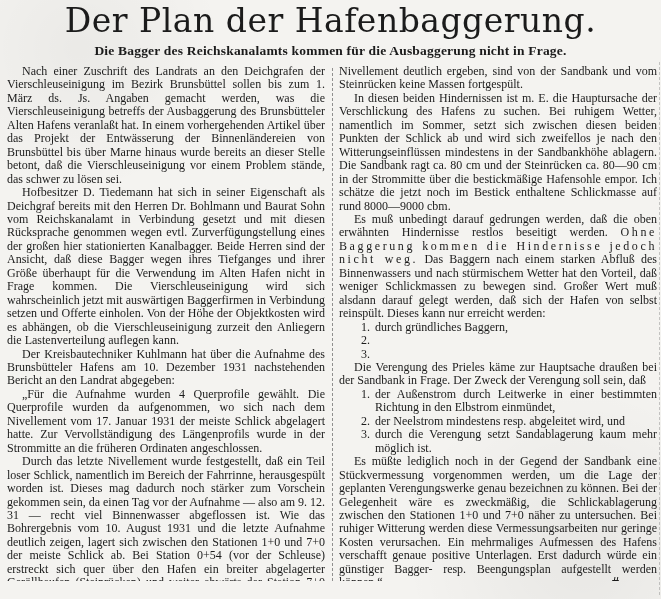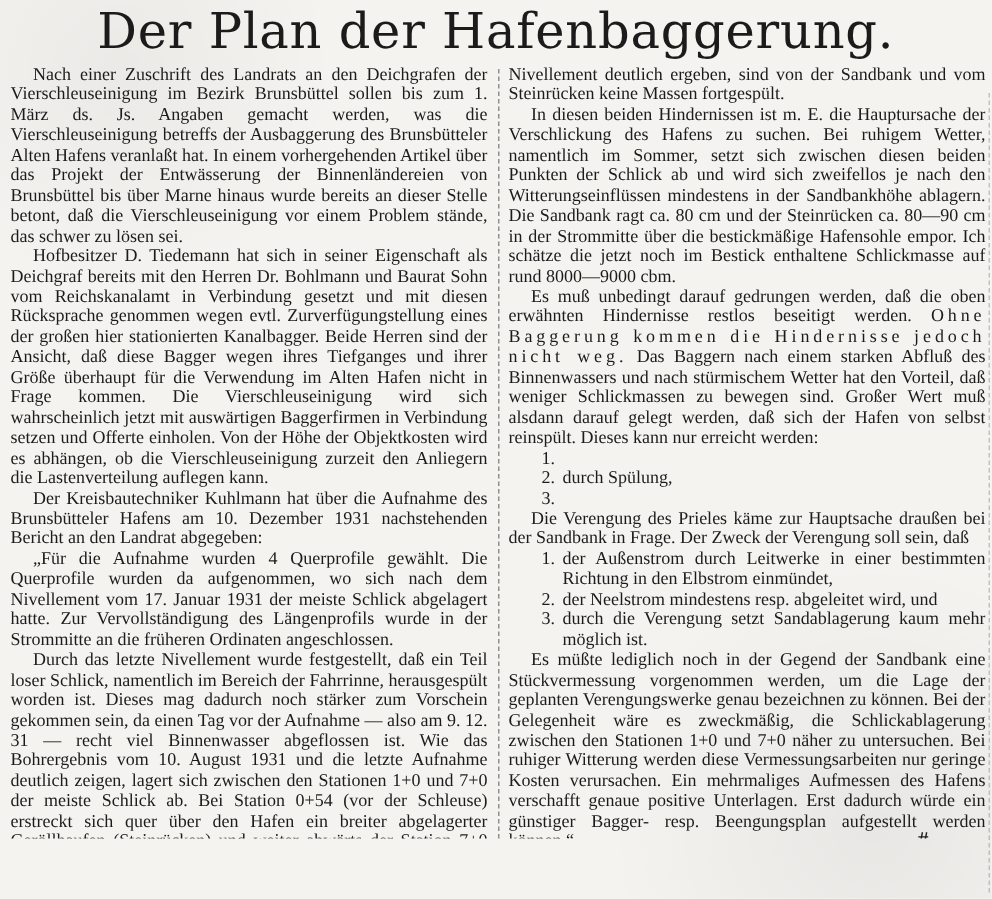--- a/index.html
+++ b/index.html
@@ -97,6 +97,7 @@
 
   <div class="masthead">
     <div class="masthead-title">Der Plan der Hafenbaggerung.</div>
+    <div class="masthead-subtitle">Die Bagger des Reichskanalamts kommen für die Ausbaggerung nicht in Frage.</div>
   </div>
 
   <div class="columns">

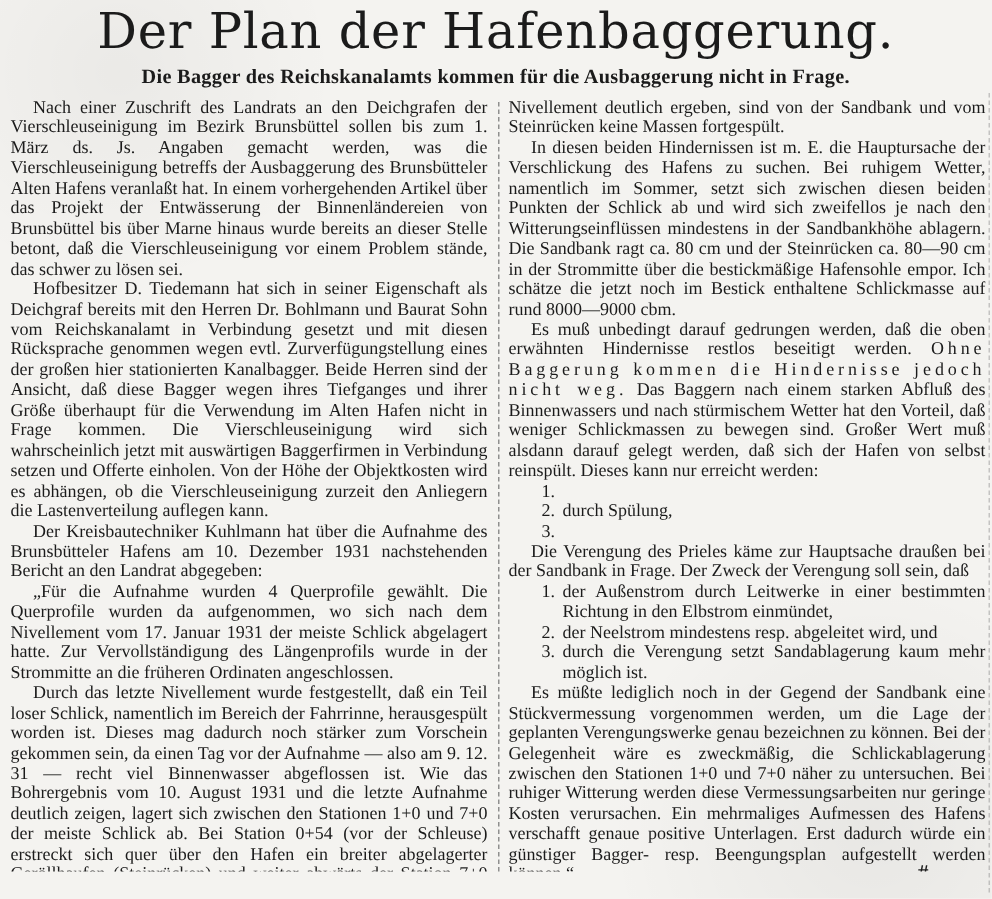--- a/index.html
+++ b/index.html
@@ -115,6 +115,7 @@
         <p class="para indent"><span class="">Es muß unbedingt darauf gedrungen werden, daß die oben erwähnten Hindernisse restlos beseitigt werden. </span><span class="spaced">Ohne Baggerung kommen die Hindernisse jedoch nicht weg.</span><span class=""> Das Baggern nach einem starken Abfluß des Binnenwassers und nach stürmischem Wetter hat den Vorteil, daß weniger Schlickmassen zu bewegen sind. Großer Wert muß alsdann darauf gelegt werden, daß sich der Hafen von selbst reinspült. Dieses kann nur erreicht werden:</span></p>
         <div class="list-item">
           <span class="num">1.</span>
+          <span class="li-text">durch gründliches Baggern,</span>
         </div>
         <div class="list-item">
           <span class="num">2.</span>

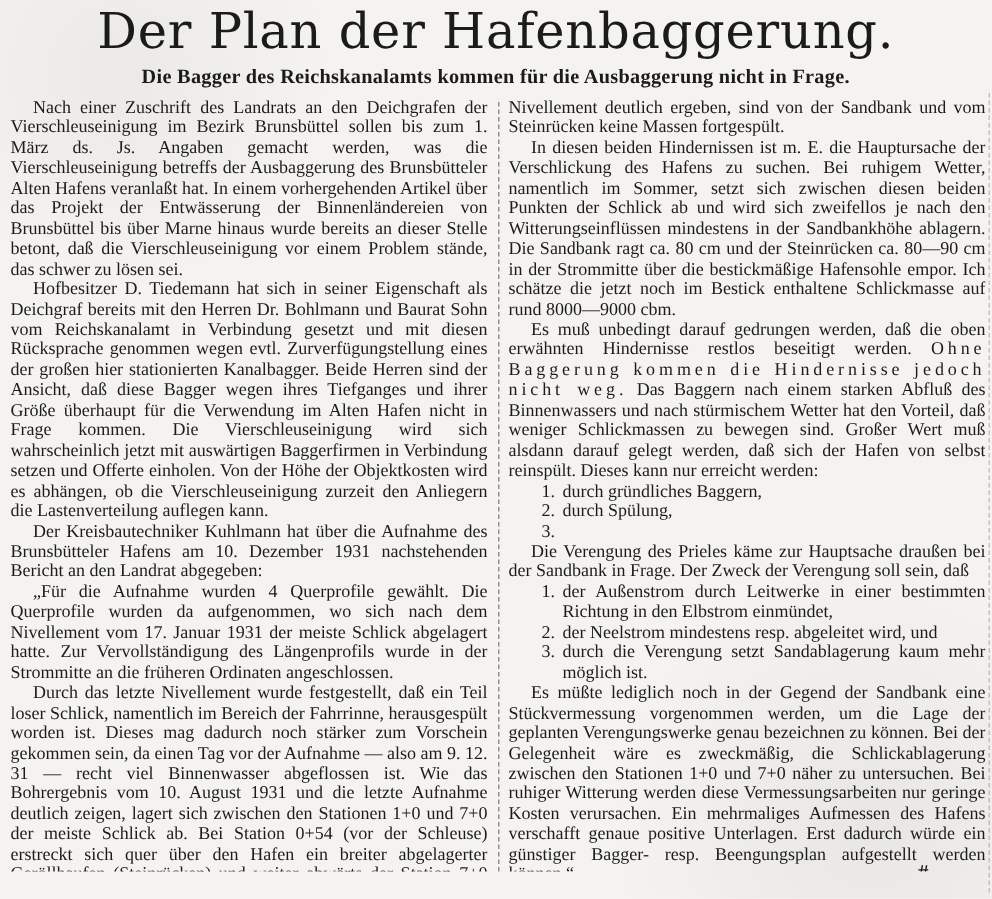--- a/index.html
+++ b/index.html
@@ -119,7 +119,6 @@
         </div>
         <div class="list-item">
           <span class="num">2.</span>
-          <span class="li-text">durch Spülung,</span>
         </div>
         <div class="list-item">
           <span class="num">3.</span>

